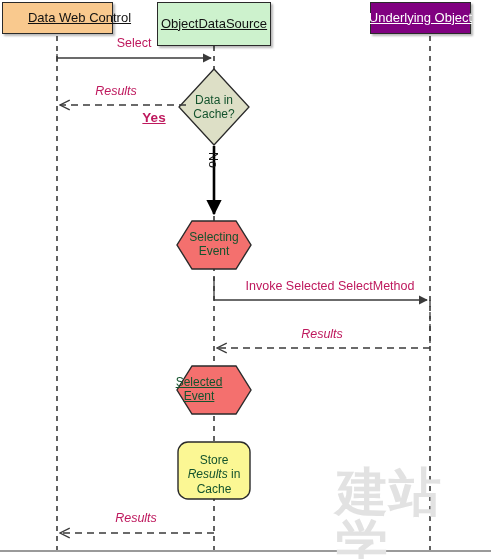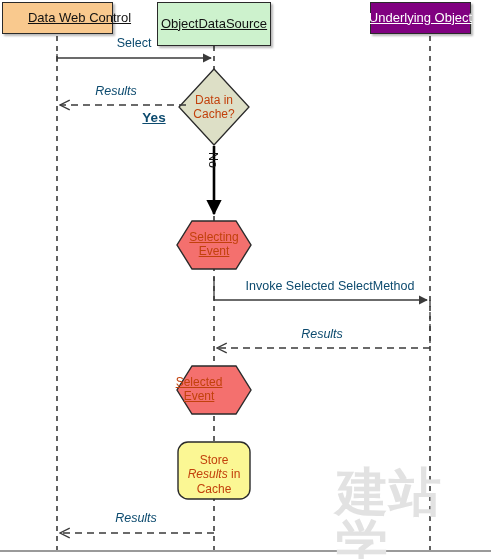--- a/index.html
+++ b/index.html
@@ -60,7 +60,7 @@
   .edge-label {
     position: absolute;
     font-size: 12.5px;
-    color: #0c4a6e;
+    color: #be185d;
     white-space: nowrap;
     text-align: center;
   }

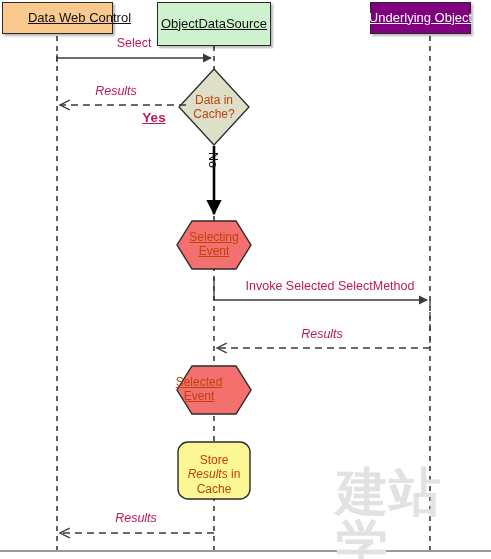--- a/index.html
+++ b/index.html
@@ -77,7 +77,7 @@
   .shape-text {
     position: absolute;
     font-size: 12px;
-    color: #c2410c;
+    color: #14532d;
     text-align: center;
     line-height: 1.2;
     white-space: nowrap;

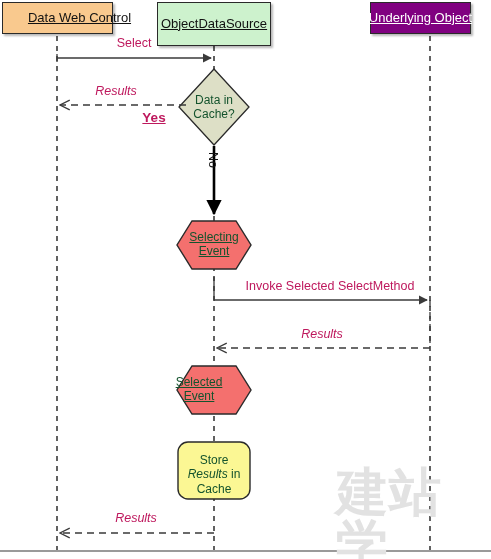--- a/index.html
+++ b/index.html
@@ -181,7 +181,7 @@
     <div>Cache?</div>
   </div>
 
-  <div class="shape-text" style="left:177px; top:230px; width:74px;text-decoration:underline;">
+  <div class="shape-text" style="left:177px; top:230px; width:74px;">
     <div>Selecting</div>
     <div>Event</div>
   </div>

